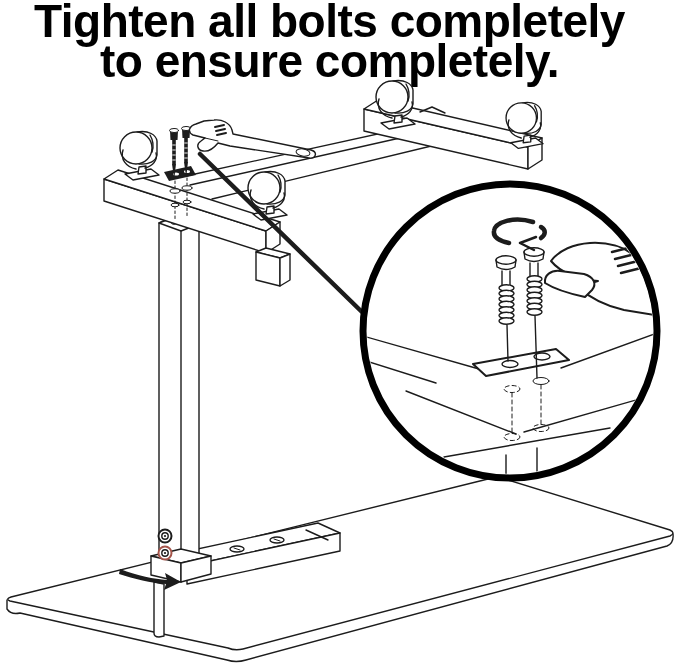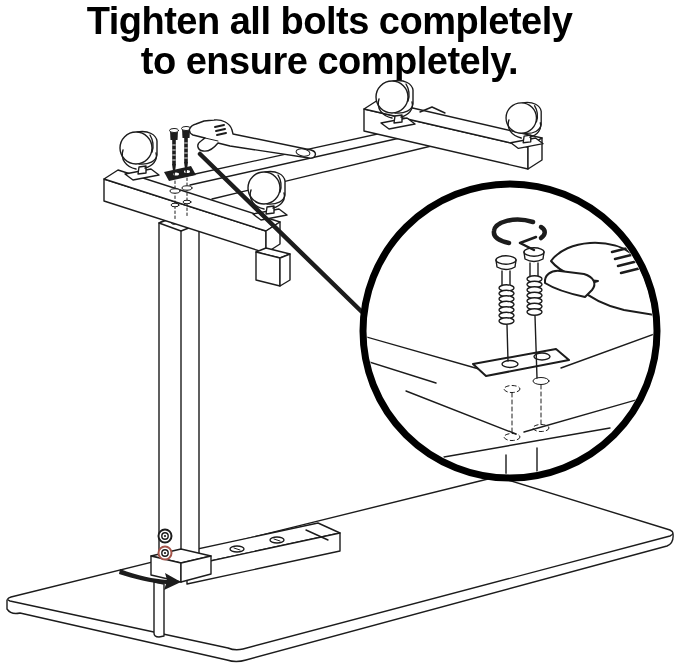--- a/index.html
+++ b/index.html
@@ -6,7 +6,7 @@
   .stage{position:relative;width:679px;height:669px;background:var(--bg,#fff);overflow:hidden;
          font-family:"Liberation Sans",sans-serif;}
   .title{position:absolute;top:1px;left:0;width:659px;text-align:center;
-         font-weight:bold;font-size:38px;line-height:40px;letter-spacing:-.5px;color:#000;}
+         font-weight:bold;font-size:46px;line-height:40px;letter-spacing:-.5px;color:#000;}
   .stage svg{position:absolute;left:0;top:0;}
   
   .s  {stroke:var(--line,#1c1c1c);stroke-width:1.4;fill:none;stroke-linejoin:round;stroke-linecap:round;}

